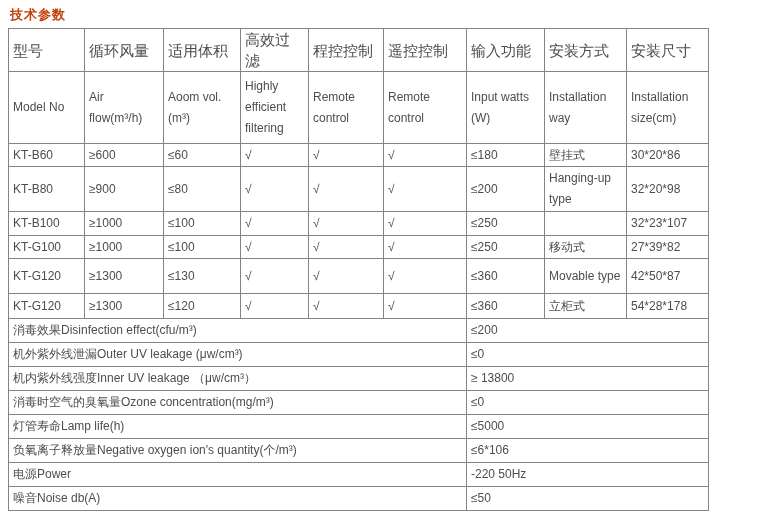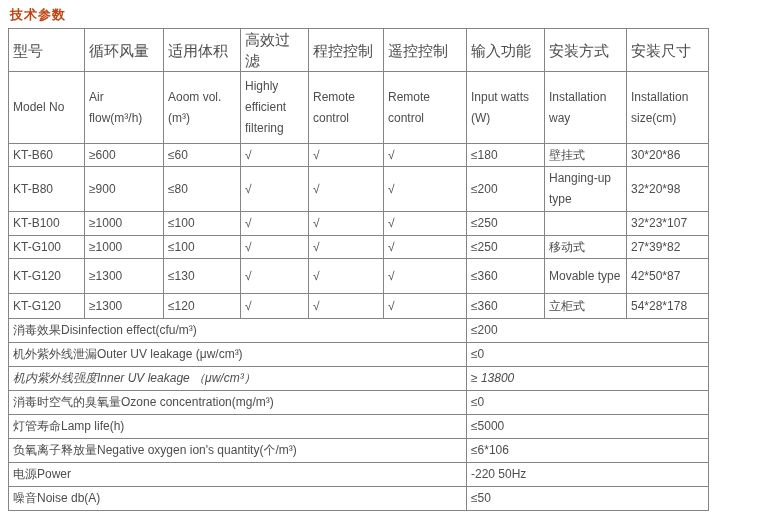--- a/index.html
+++ b/index.html
@@ -142,7 +142,7 @@
         <td colspan="6">机外紫外线泄漏Outer UV leakage (μw/cm³)</td>
         <td colspan="3">≤0</td>
       </tr>
-      <tr style="height: 24px; font-style: italic;">
+      <tr style="height: 24px;">
         <td colspan="6">机内紫外线强度Inner UV leakage （μw/cm³）</td>
         <td colspan="3">≥ 13800</td>
       </tr>

